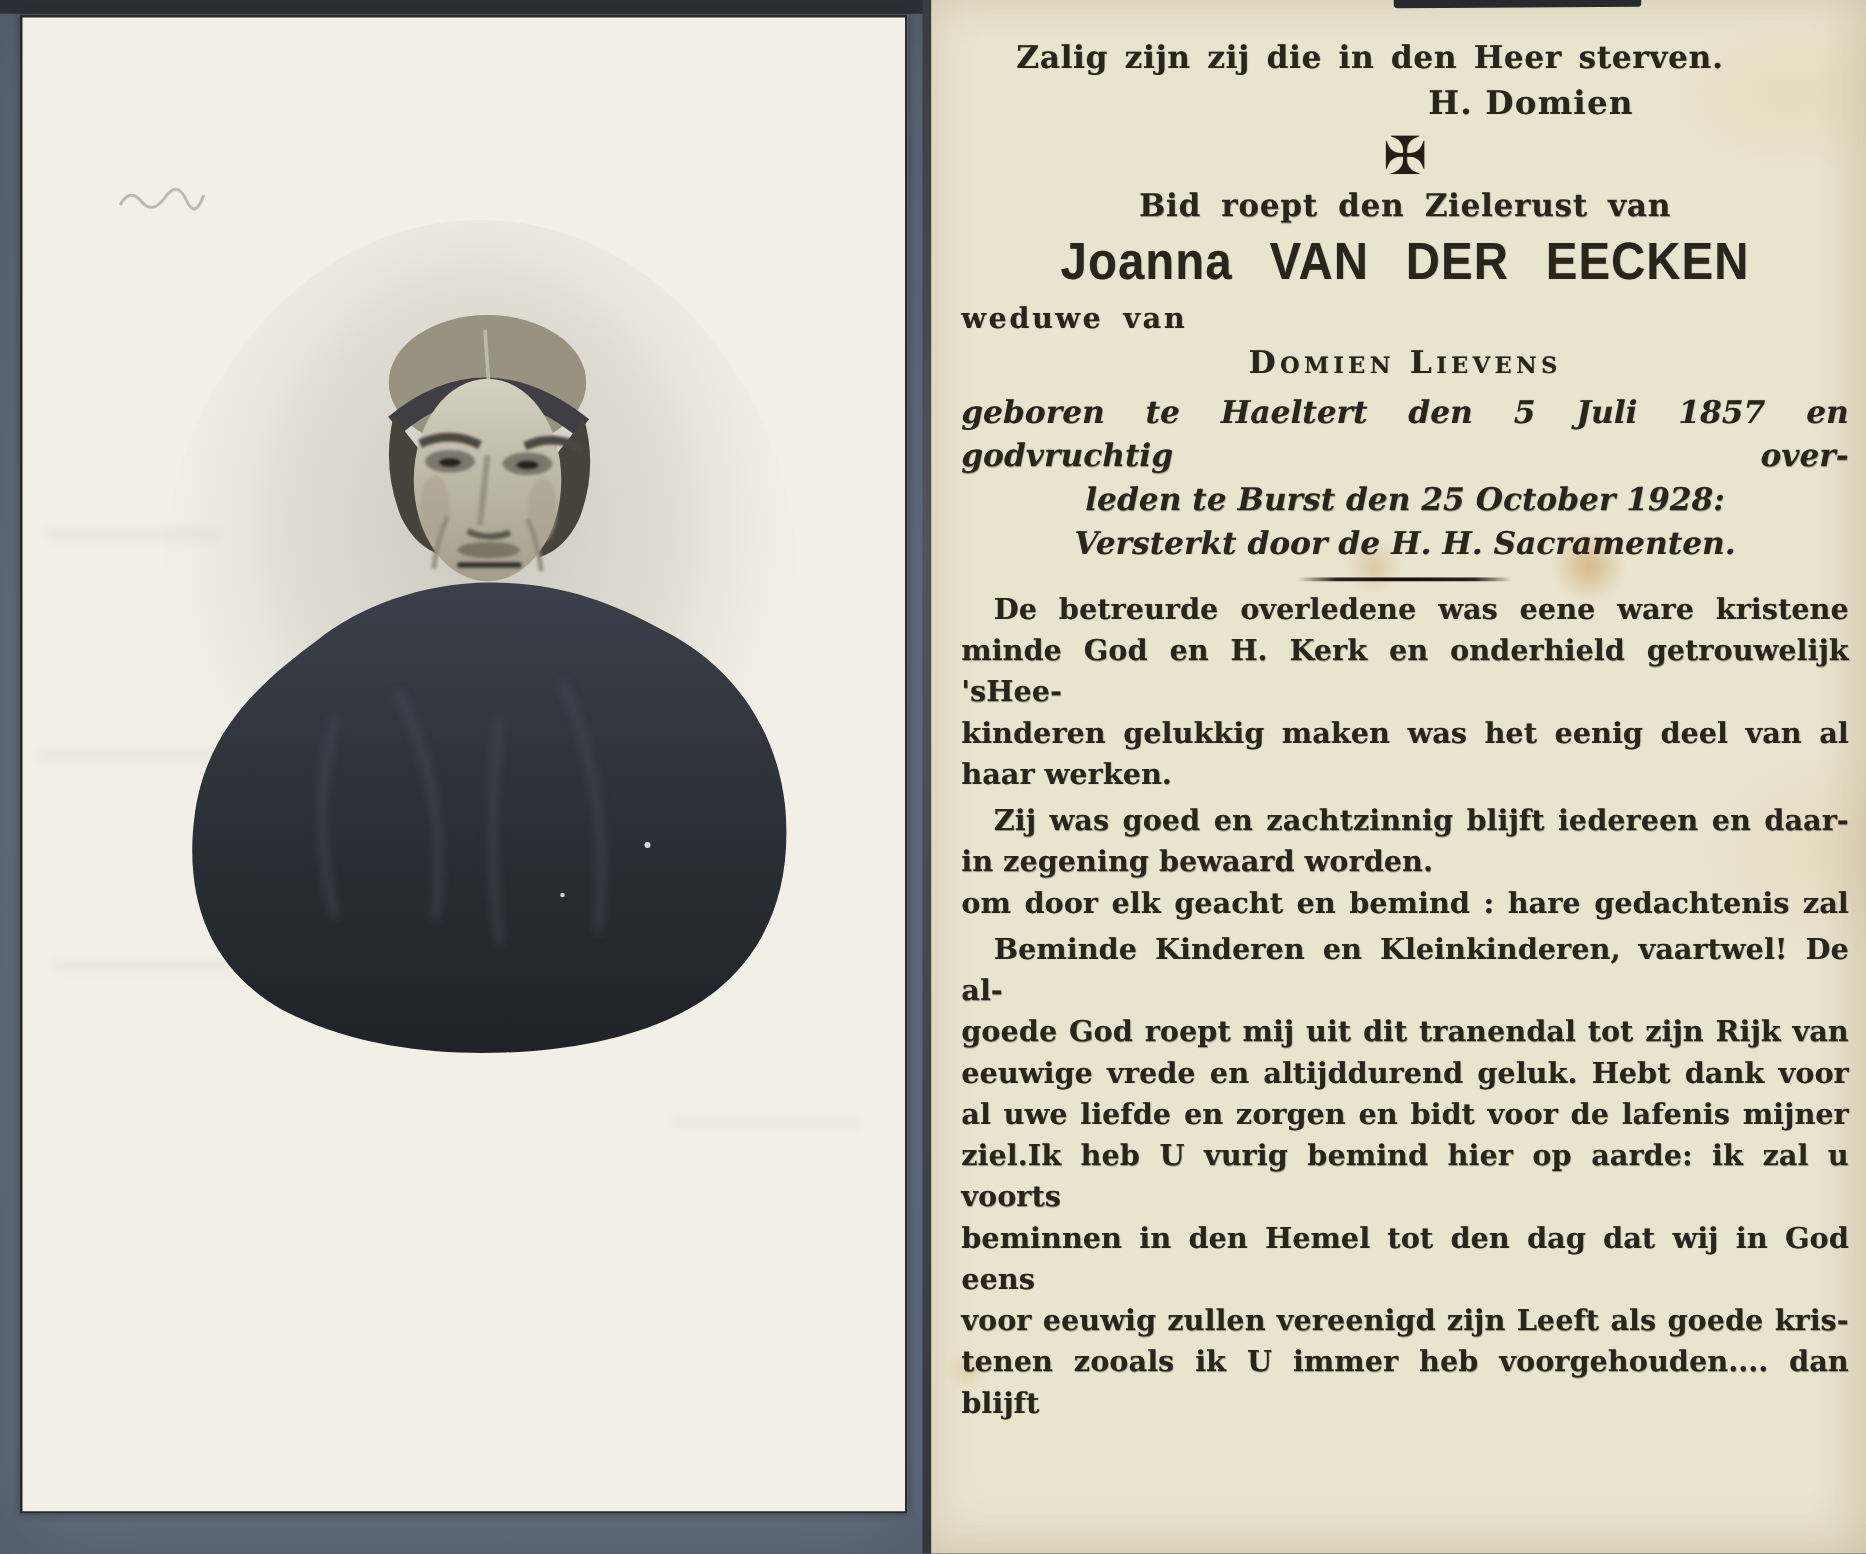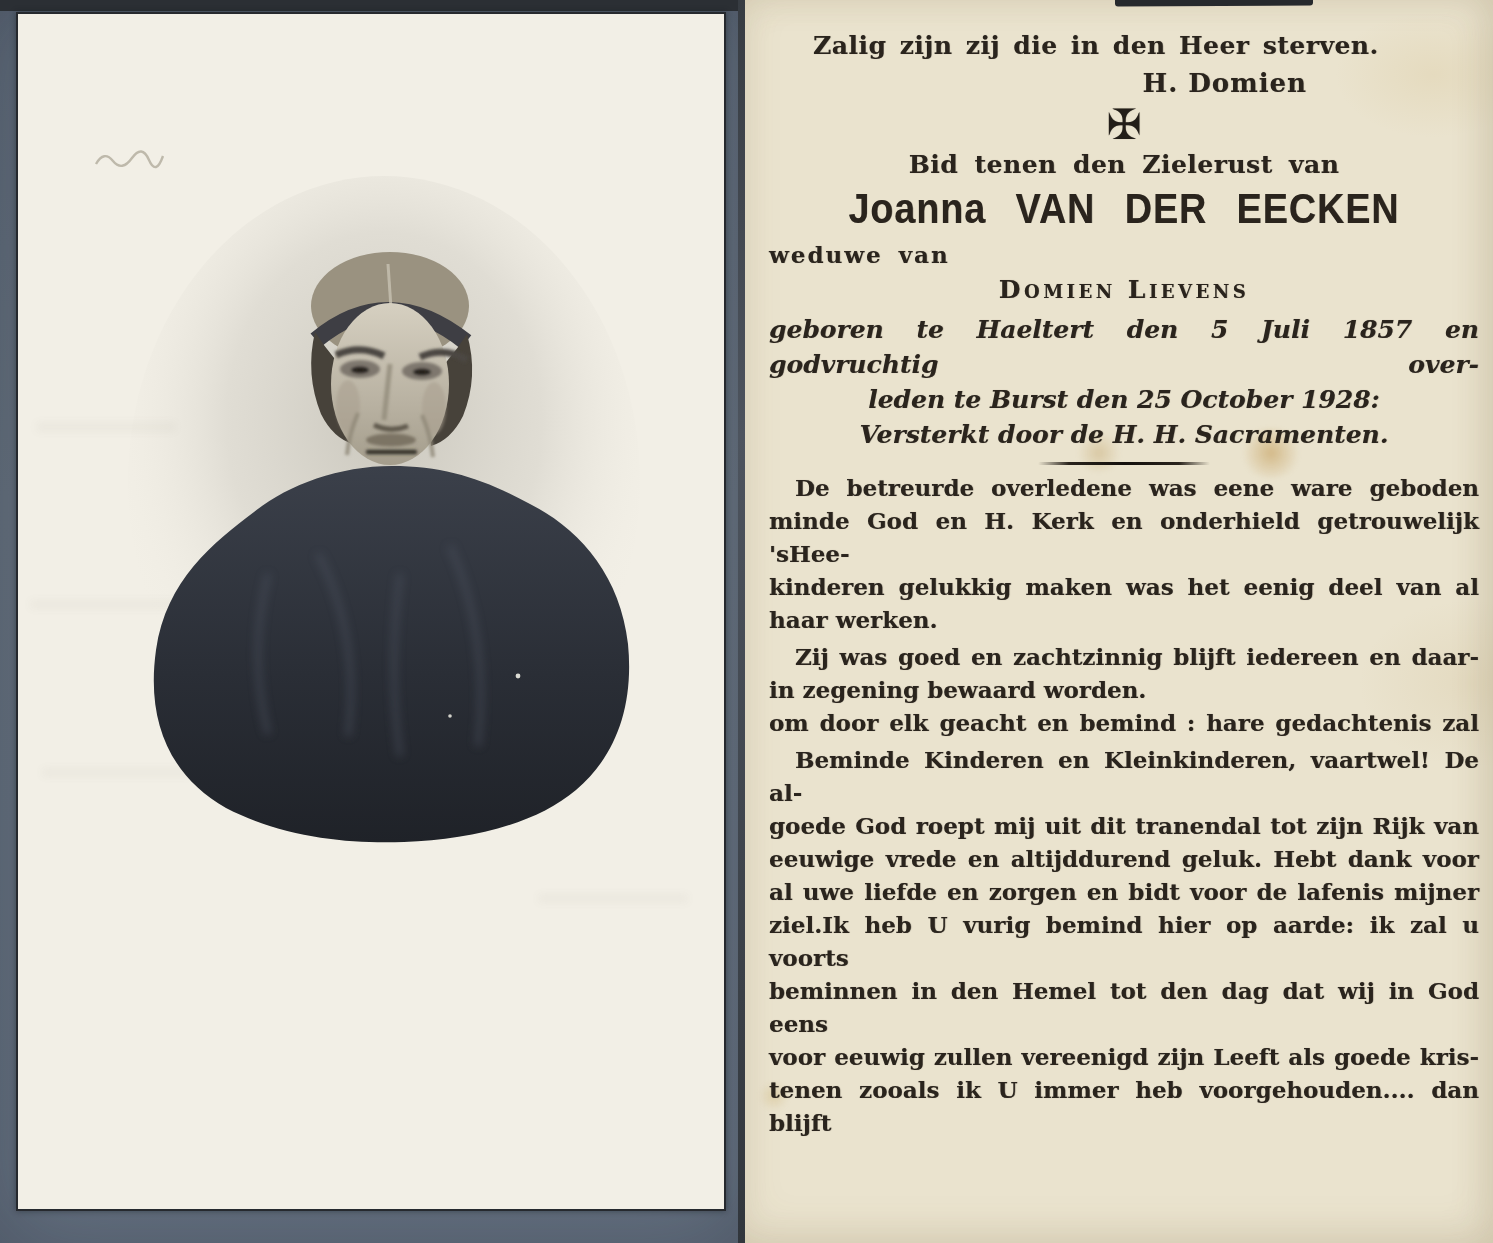--- a/index.html
+++ b/index.html
@@ -170,7 +170,7 @@
 
       <div class="cross">✠</div>
 
-      <div class="intro">Bid tenen den Zielerust van</div>
+      <div class="intro">Bid roept den Zielerust van</div>
       <div class="name">Joanna VAN DER EECKEN</div>
       <div class="relation">weduwe van</div>
       <div class="spouse">Domien Lievens</div>

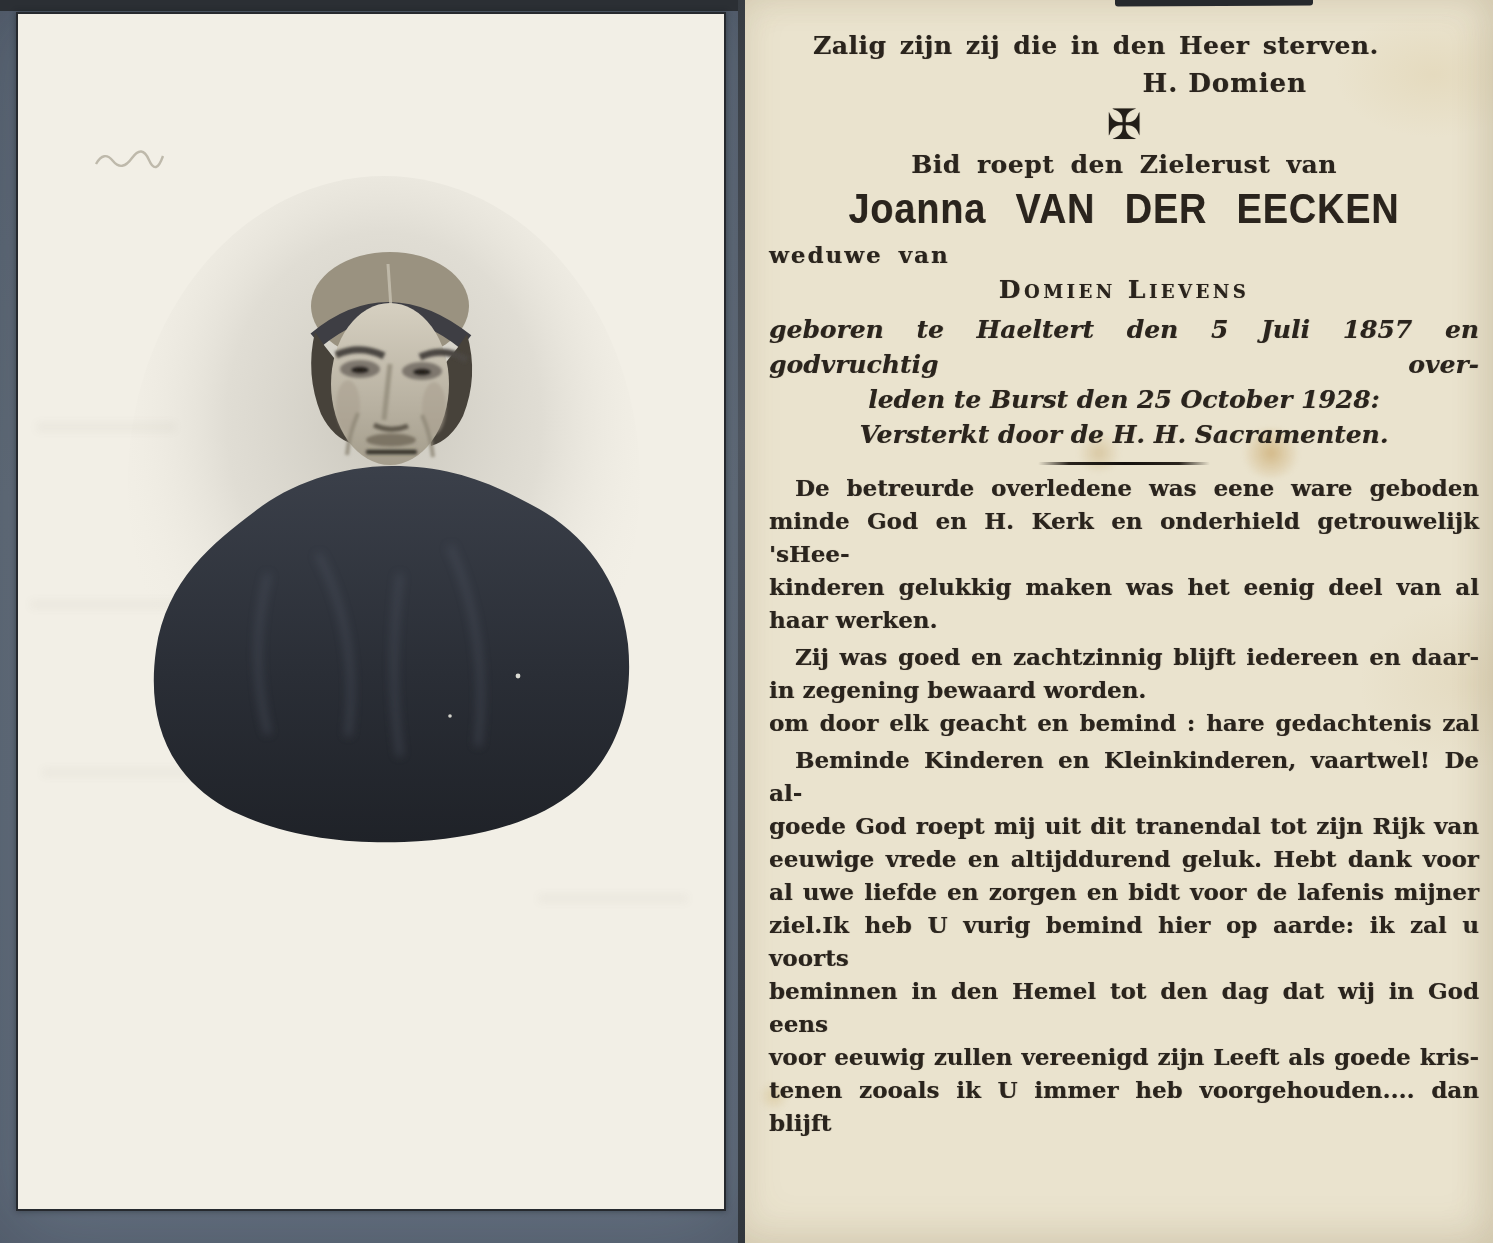--- a/index.html
+++ b/index.html
@@ -182,7 +182,7 @@
       <div class="rule"></div>
 
       <div class="para first">
-        <div class="line indent">De betreurde overledene was eene ware geboden</div>
+        <div class="line indent">De betreurde overledene was eene ware kristene</div>
         <div class="line">minde God en H. Kerk en onderhield getrouwelijk 'sHee-</div>
         <div class="line">kinderen gelukkig maken was het eenig deel van al</div>
         <div class="line short">haar werken.</div>

